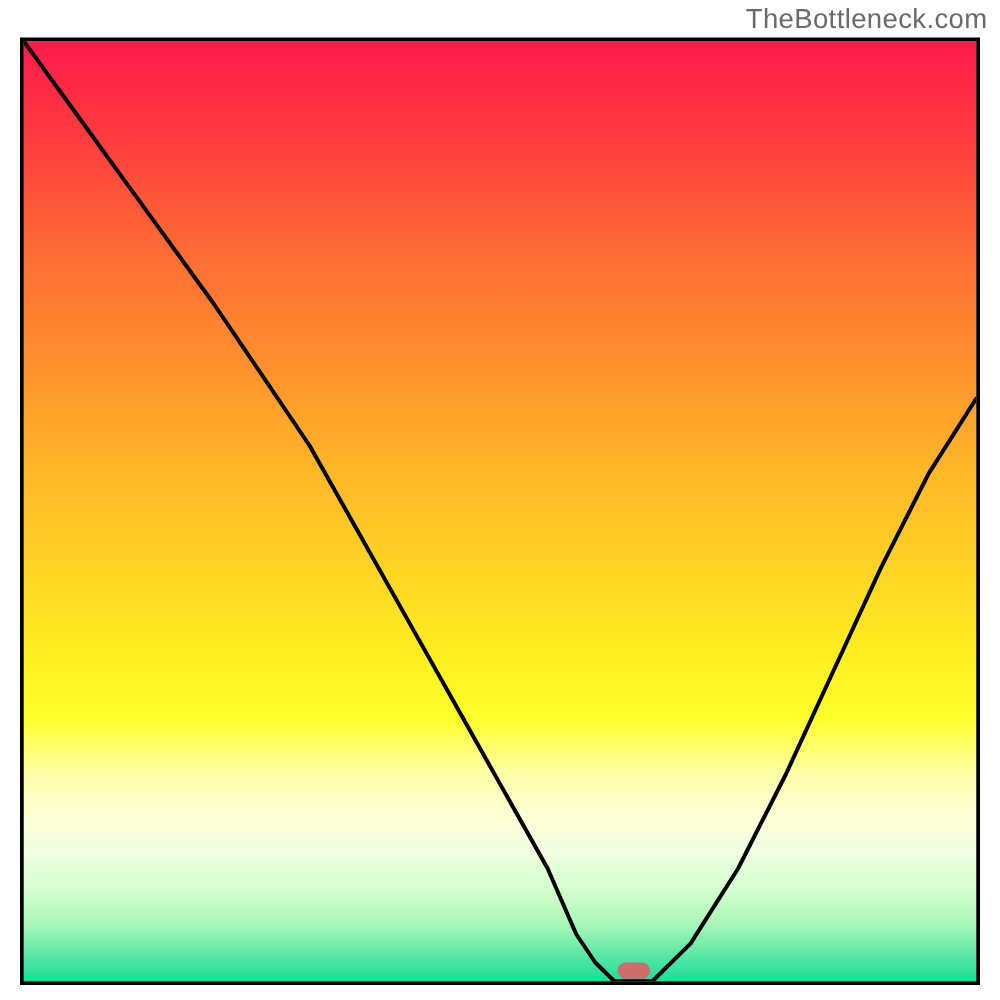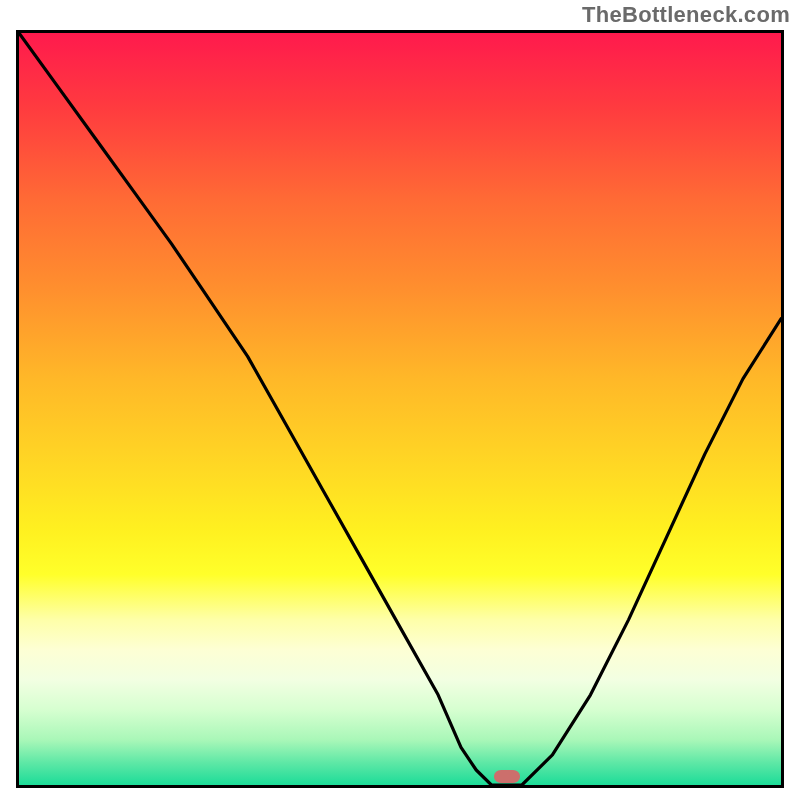--- a/index.html
+++ b/index.html
@@ -23,7 +23,7 @@
     top: 2px;
     right: 10px;
     font-size: 22px;
-    font-weight: 700;
+    font-weight: 400;
     color: #6a6a6a;
     letter-spacing: 0.3px;
     z-index: 5;

